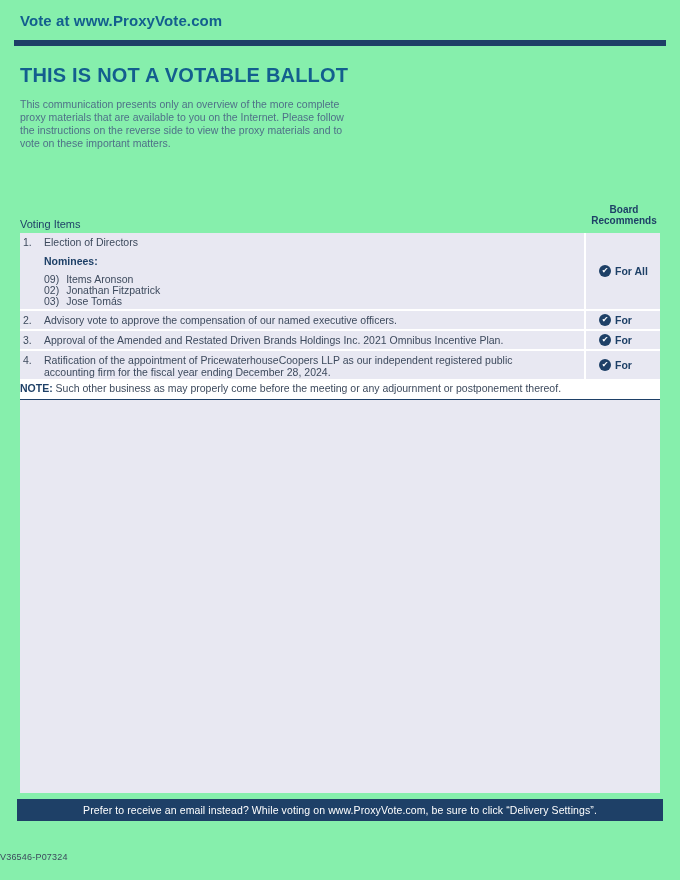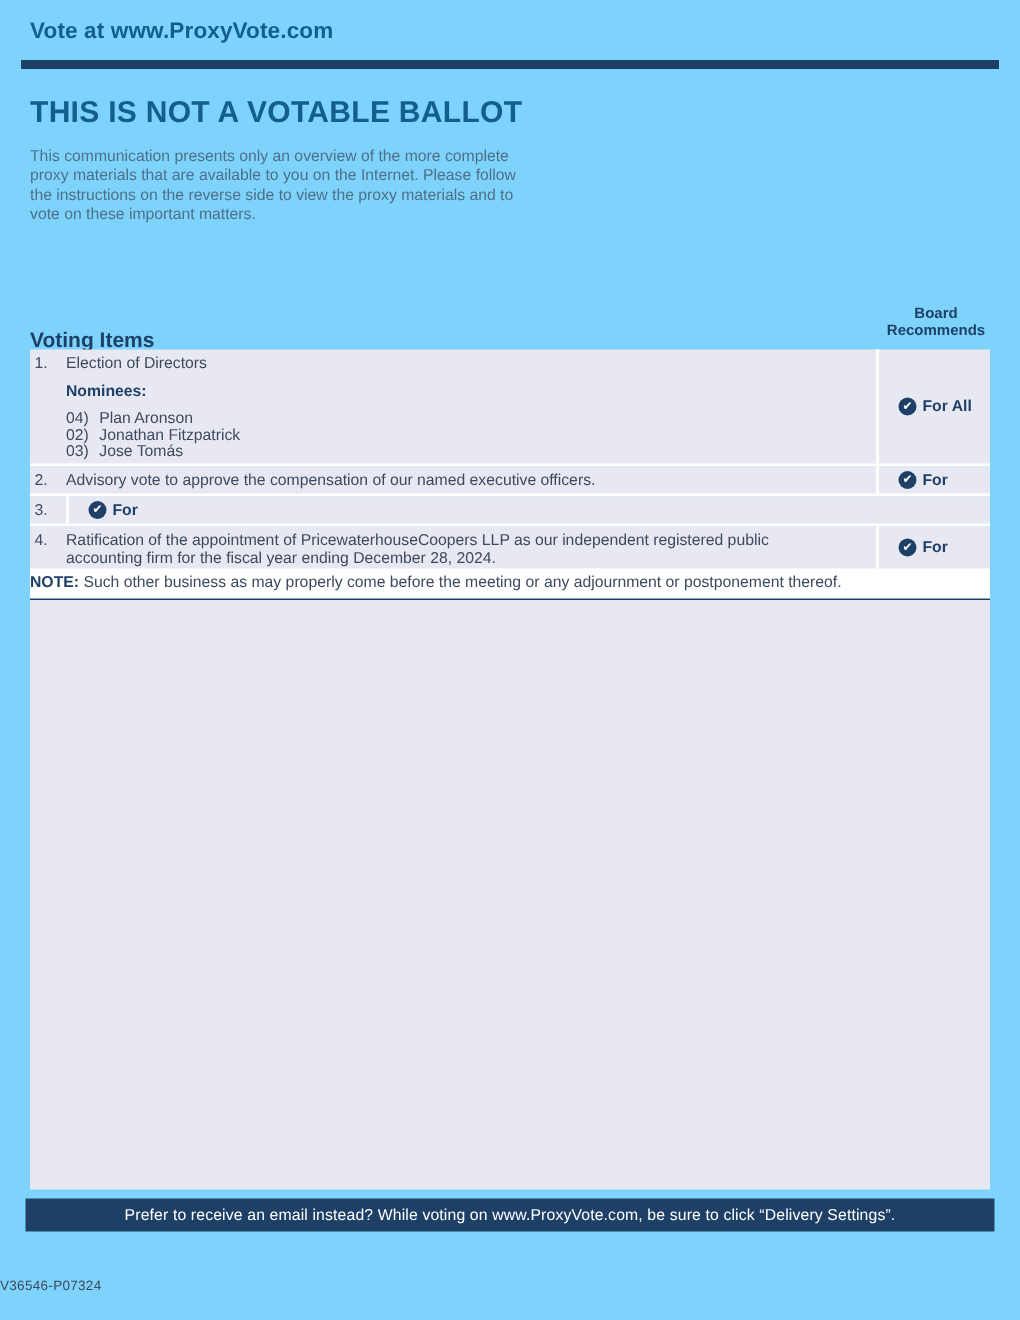--- a/index.html
+++ b/index.html
@@ -16,7 +16,7 @@
     font-family:"Liberation Sans", sans-serif;
     -webkit-font-smoothing:antialiased;
   }
-  .page{position:relative;width:680px;height:880px;background:#7dd3fc;overflow:hidden;}
+  .page{position:relative;width:680px;height:880px;background:#86efac;overflow:hidden;}
 
   .brand{
     position:absolute;top:12px;left:20px;

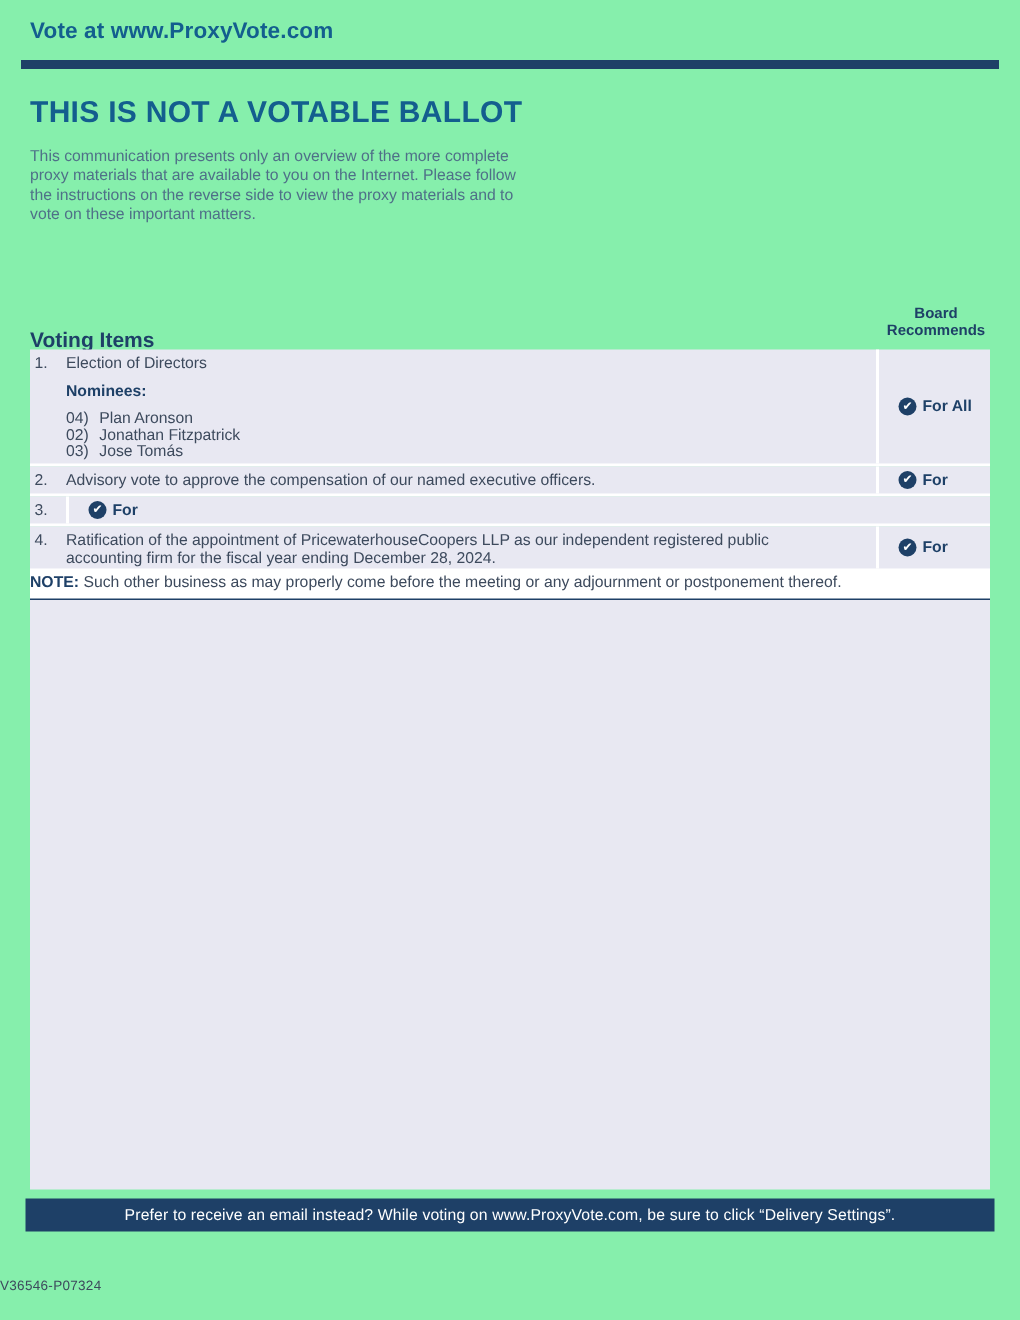--- a/index.html
+++ b/index.html
@@ -36,7 +36,7 @@
 
   .voting-items-label{
     position:absolute;top:218px;left:20px;
-    font-size:14px;font-weight:bold;color:var(--navy);
+    font-size:11px;font-weight:normal;color:var(--navy);
   }
   .board-label{
     position:absolute;top:204px;left:584px;width:80px;

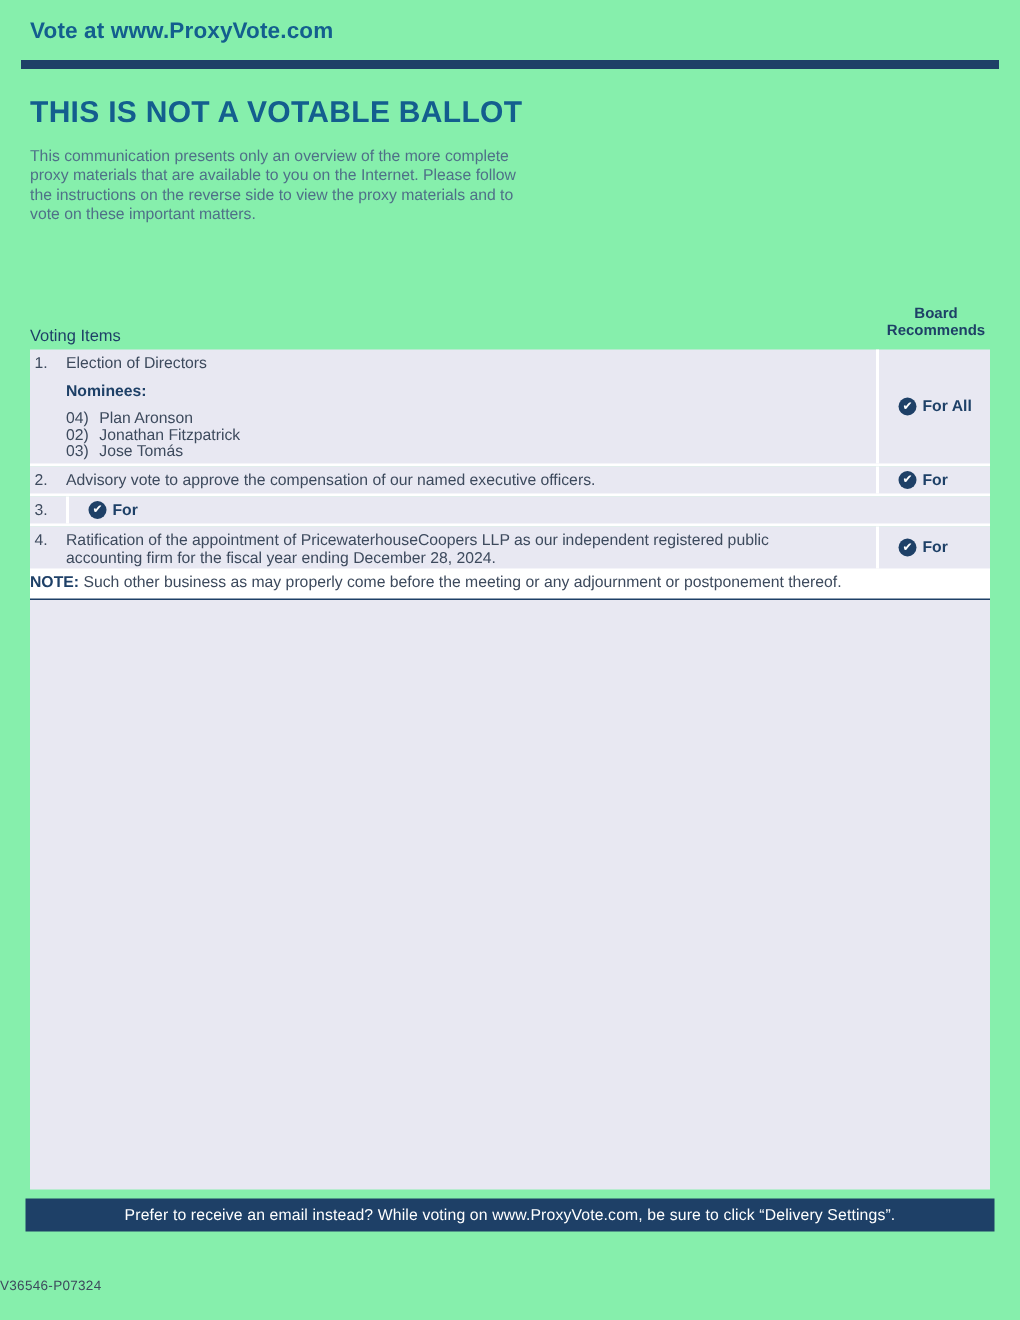--- a/index.html
+++ b/index.html
@@ -105,7 +105,7 @@
         <div class="item-title">Election of Directors</div>
         <div class="nominees-label">Nominees:</div>
         <div class="nominee">
-          <span>04)</span>
+          <span>09)</span>
           <span>Plan Aronson</span>
         </div>
         <div class="nominee">

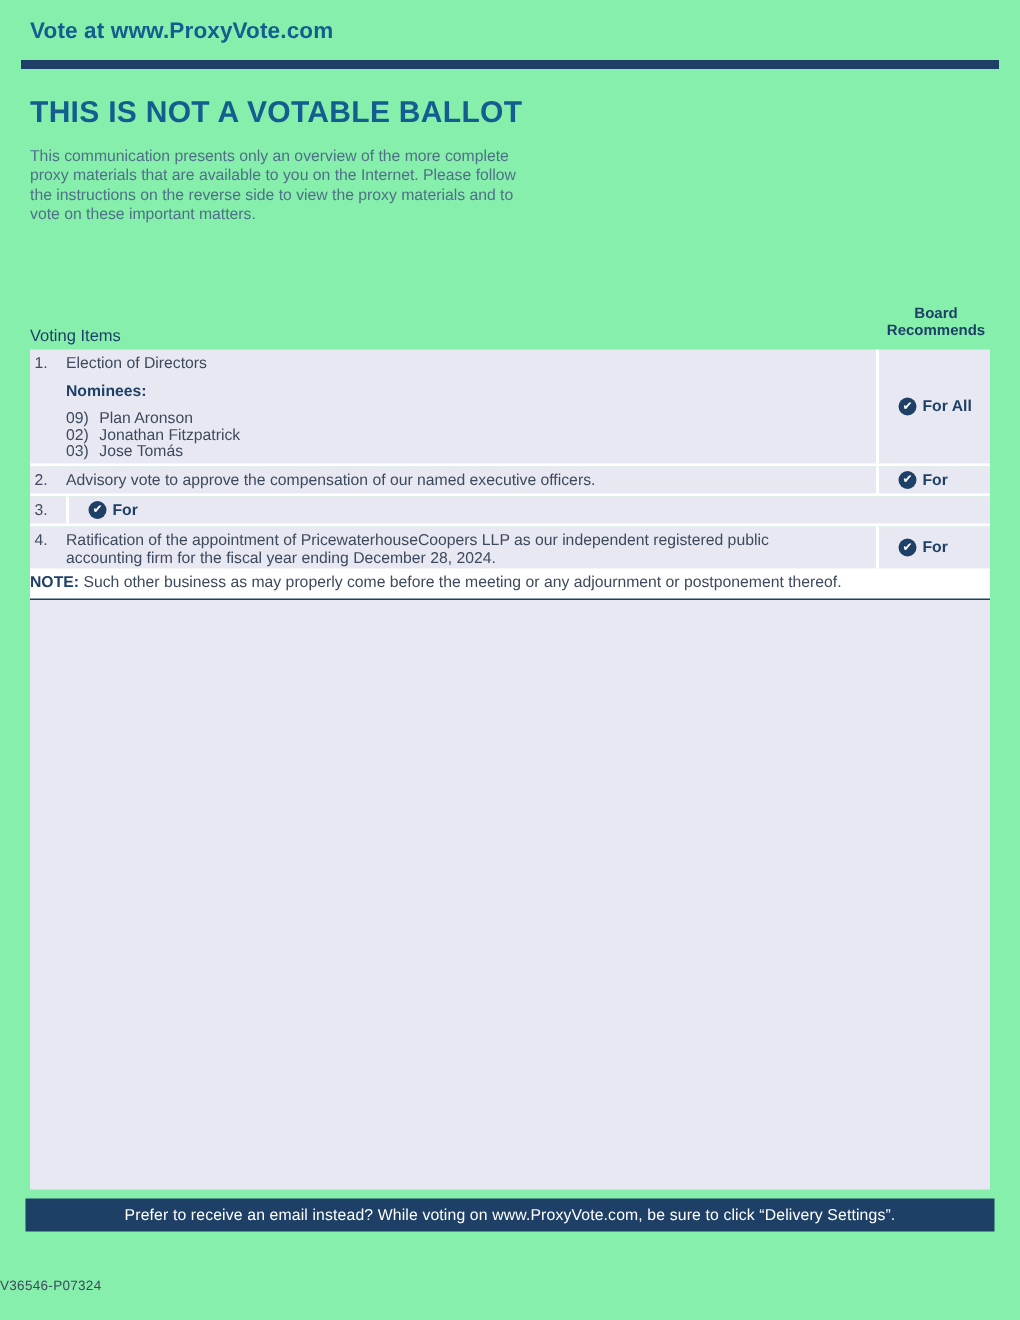--- a/index.html
+++ b/index.html
@@ -106,7 +106,7 @@
         <div class="nominees-label">Nominees:</div>
         <div class="nominee">
           <span>09)</span>
-          <span>Plan Aronson</span>
+          <span>Items Aronson</span>
         </div>
         <div class="nominee">
           <span>02)</span>

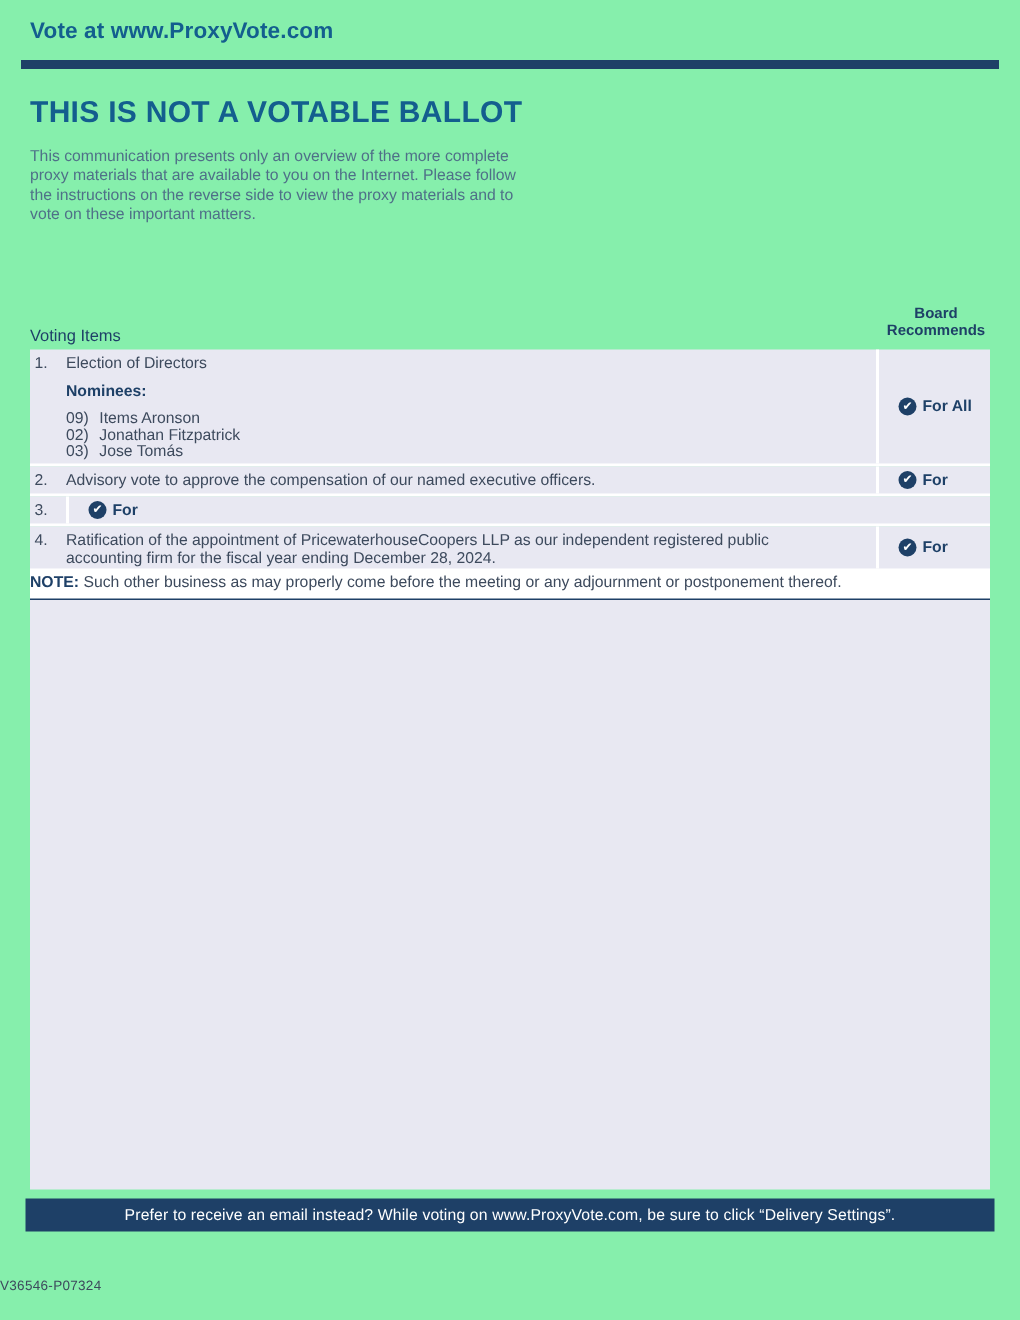--- a/index.html
+++ b/index.html
@@ -134,6 +134,7 @@
 
     <div class="vrow r3">
       <div class="cell-num">3.</div>
+      <div class="cell-main">Approval of the Amended and Restated Driven Brands Holdings Inc. 2021 Omnibus Incentive Plan.</div>
       <div class="cell-rec">
         <span class="check-icon">✔</span>
         <span class="rec-label">For</span>

